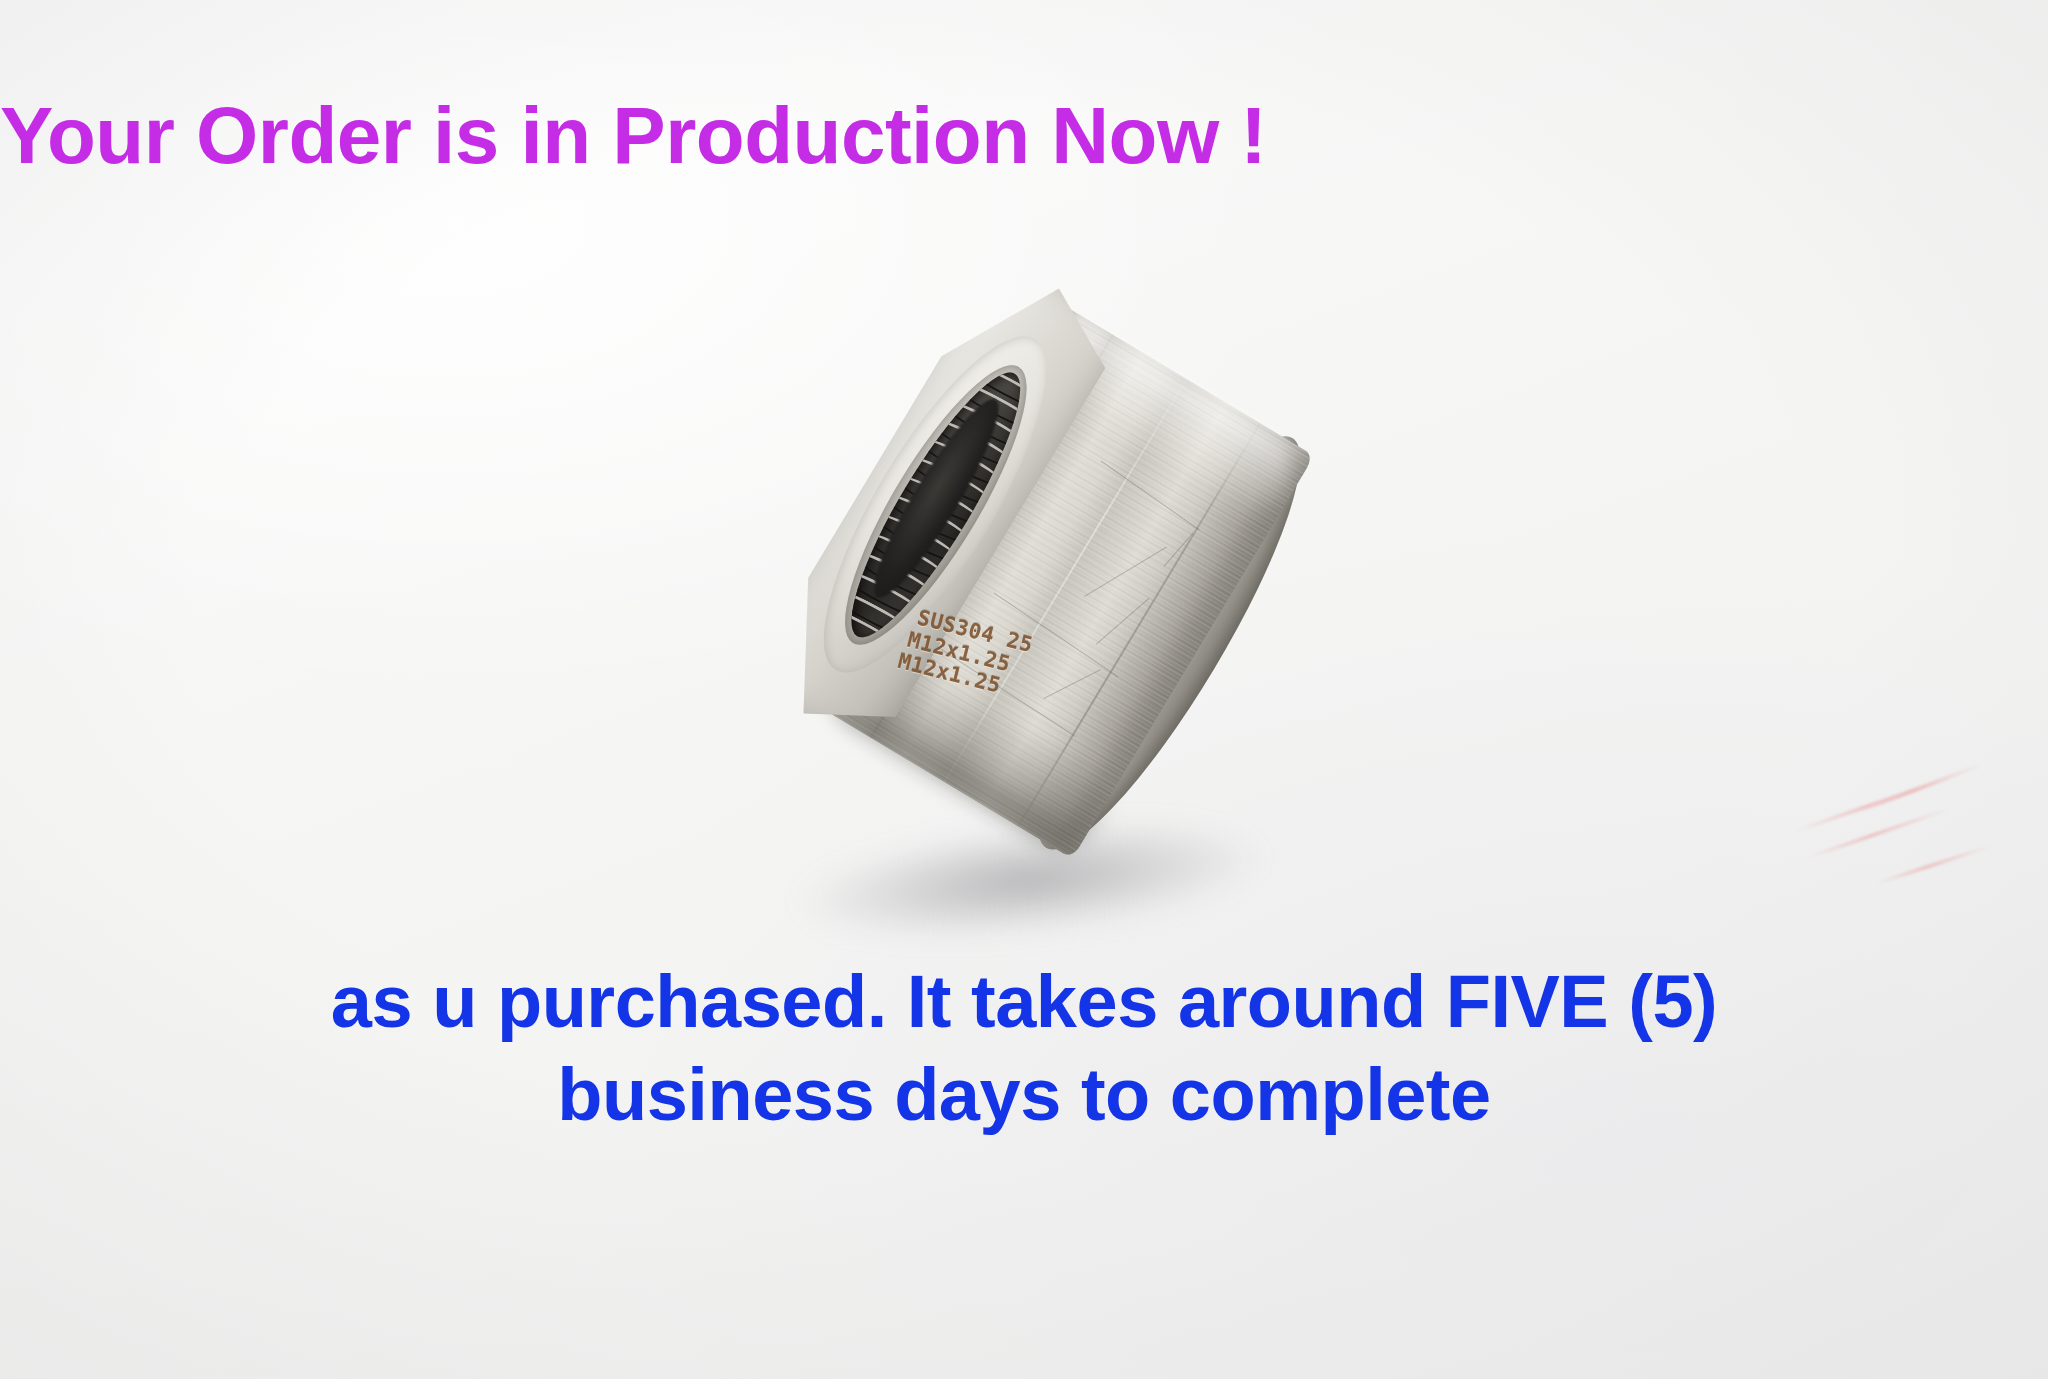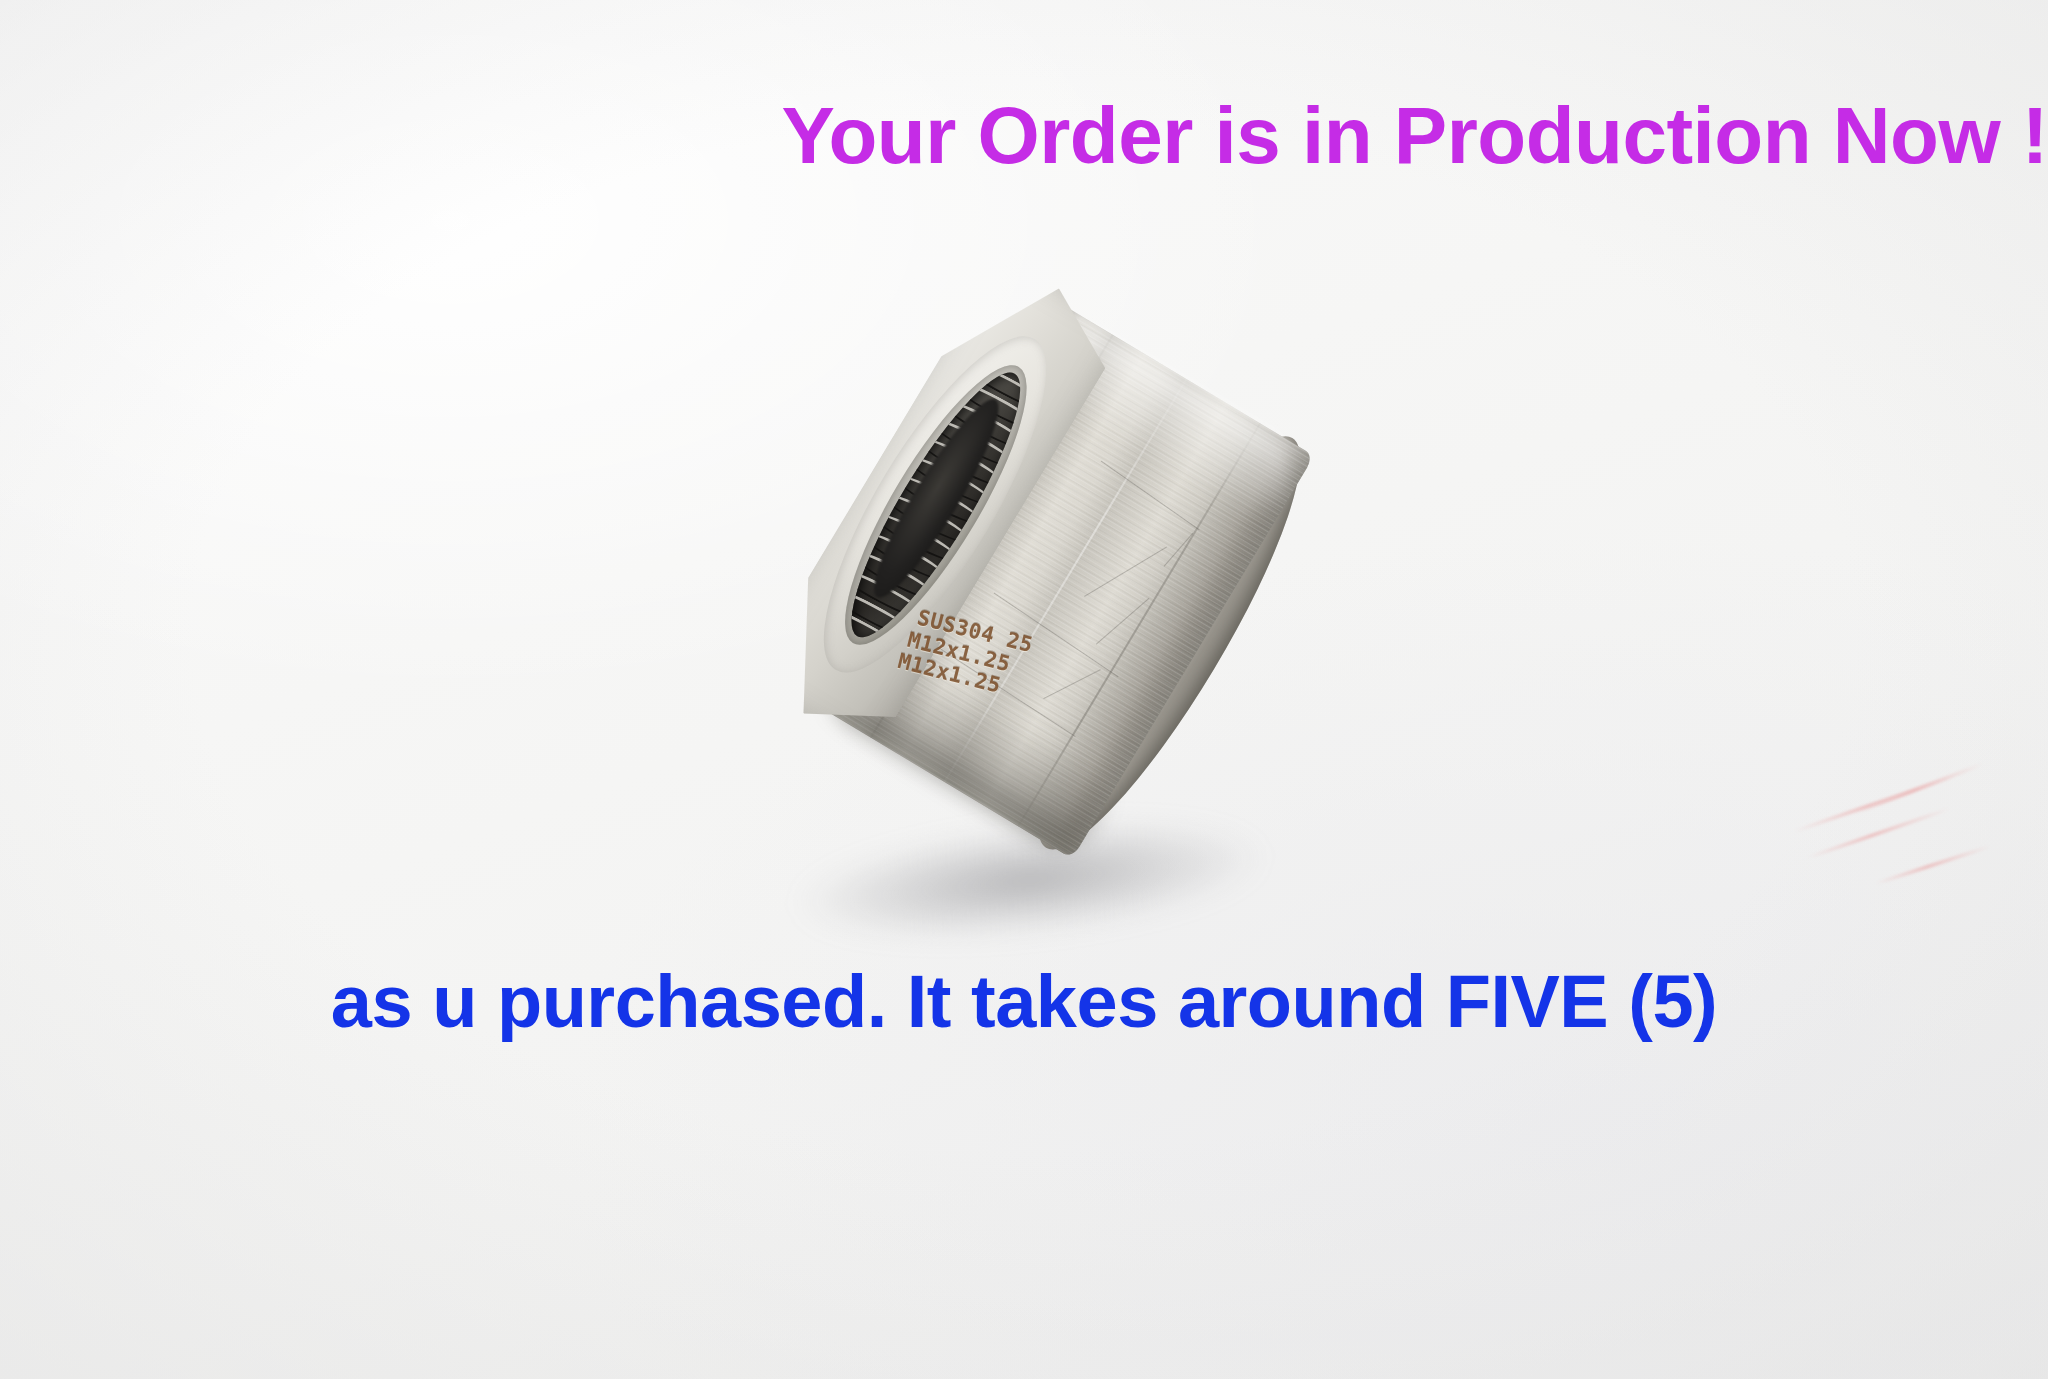--- a/index.html
+++ b/index.html
@@ -56,7 +56,7 @@
     position: absolute;
     left: 0; right: 0;
     top: 96px;
-    text-align: right;
+    text-align: left;
     font-weight: 700;
     font-size: 80px;
     letter-spacing: -0.5px;

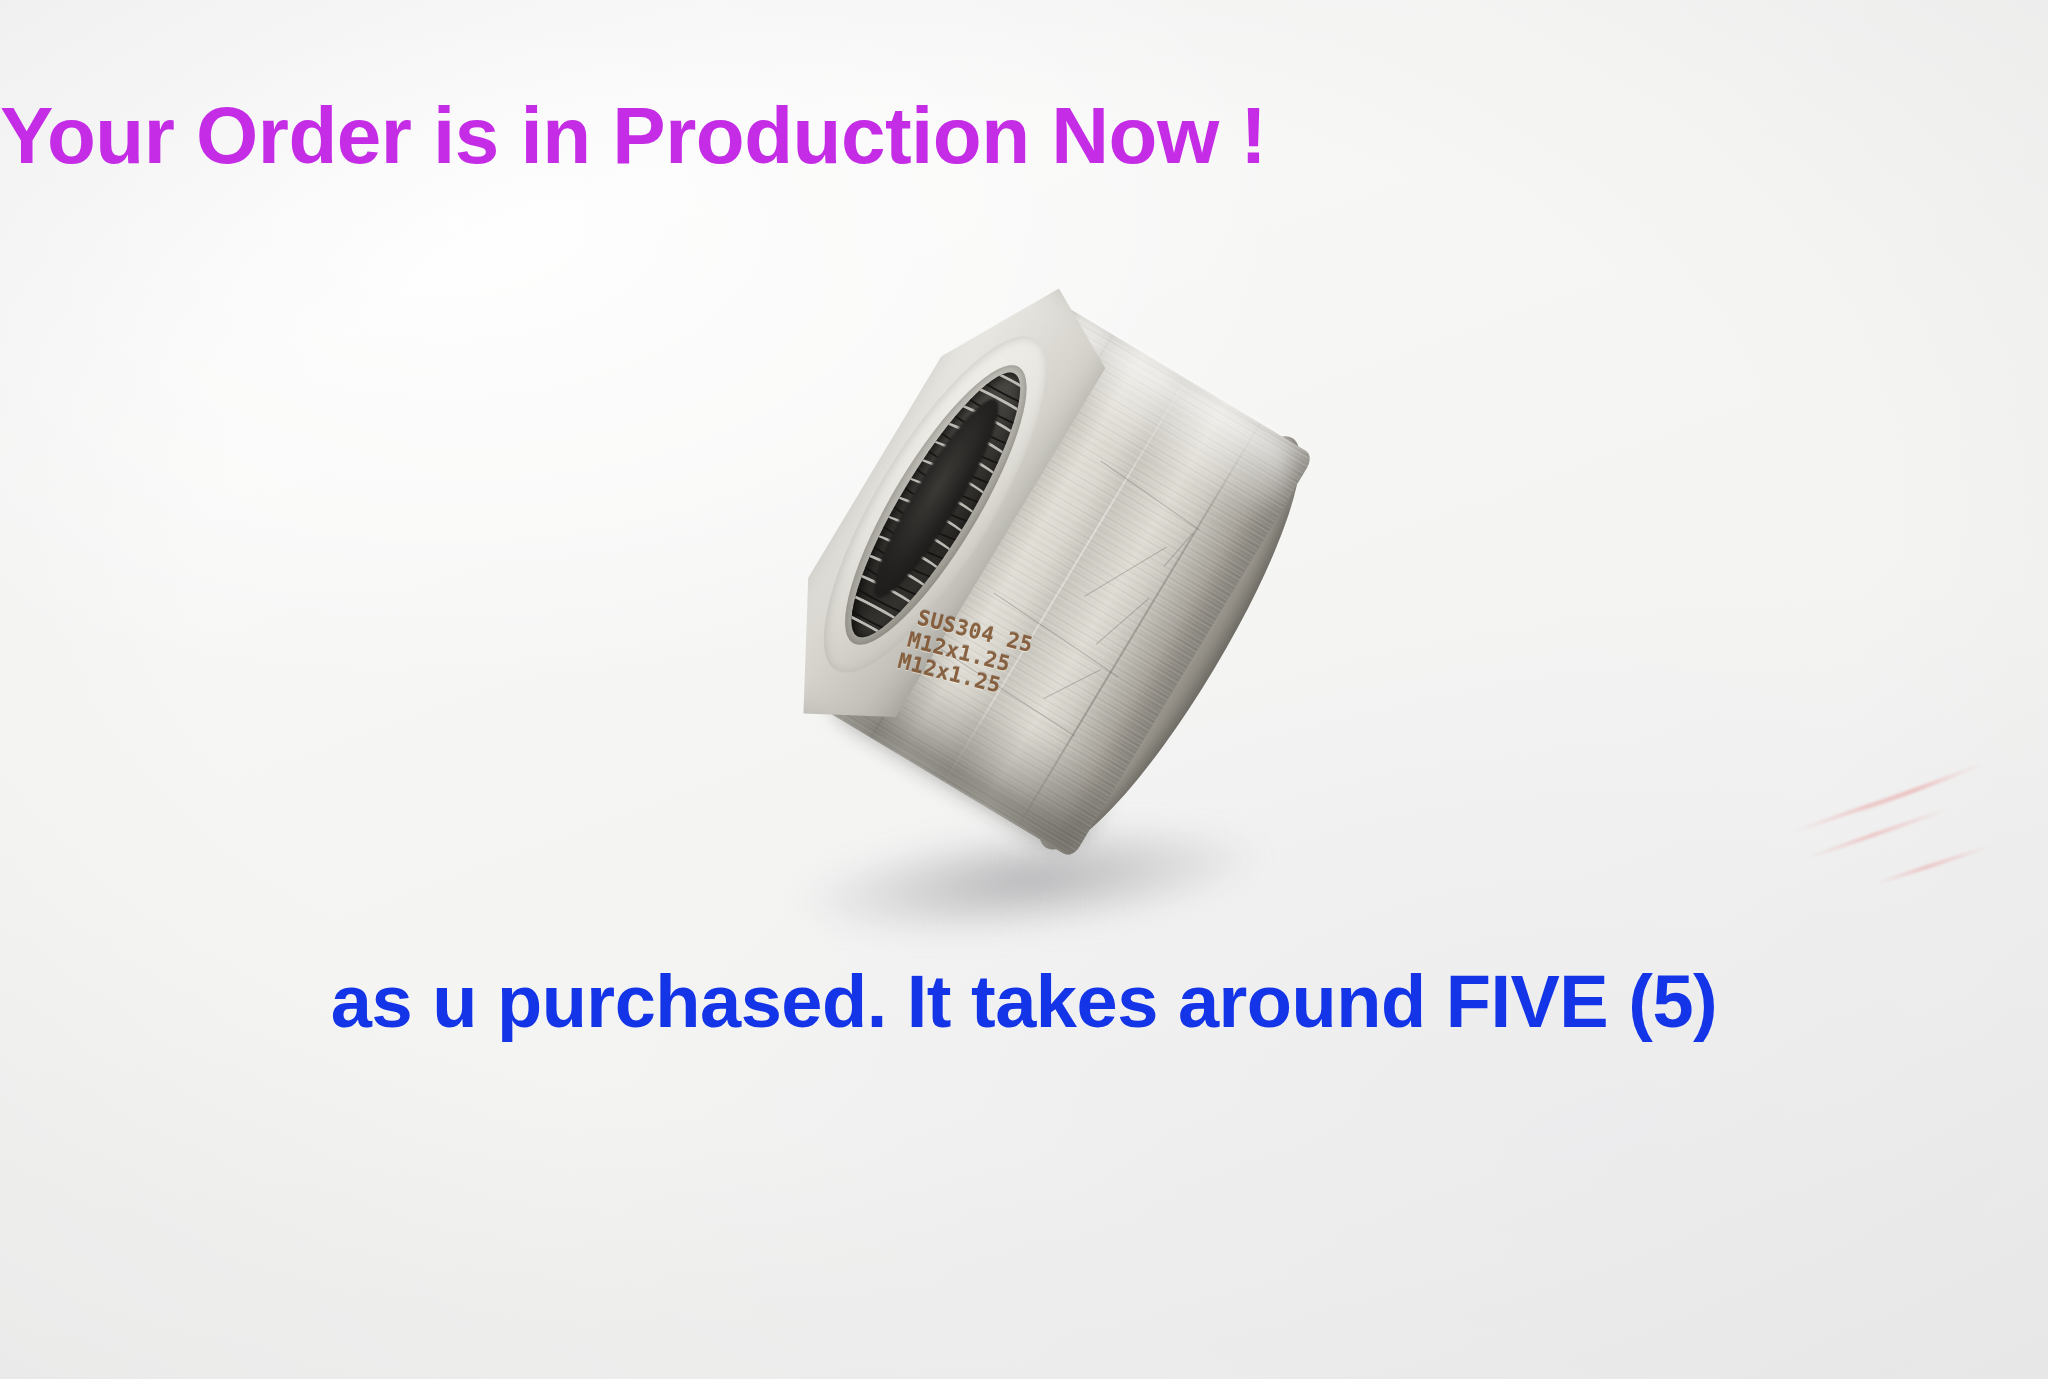--- a/index.html
+++ b/index.html
@@ -377,6 +377,7 @@
 
   <div class="body-copy">
     <span class="line">as u purchased. It takes around FIVE (5)</span>
+    <span class="line">business days to complete</span>
   </div>
 
 </div>

